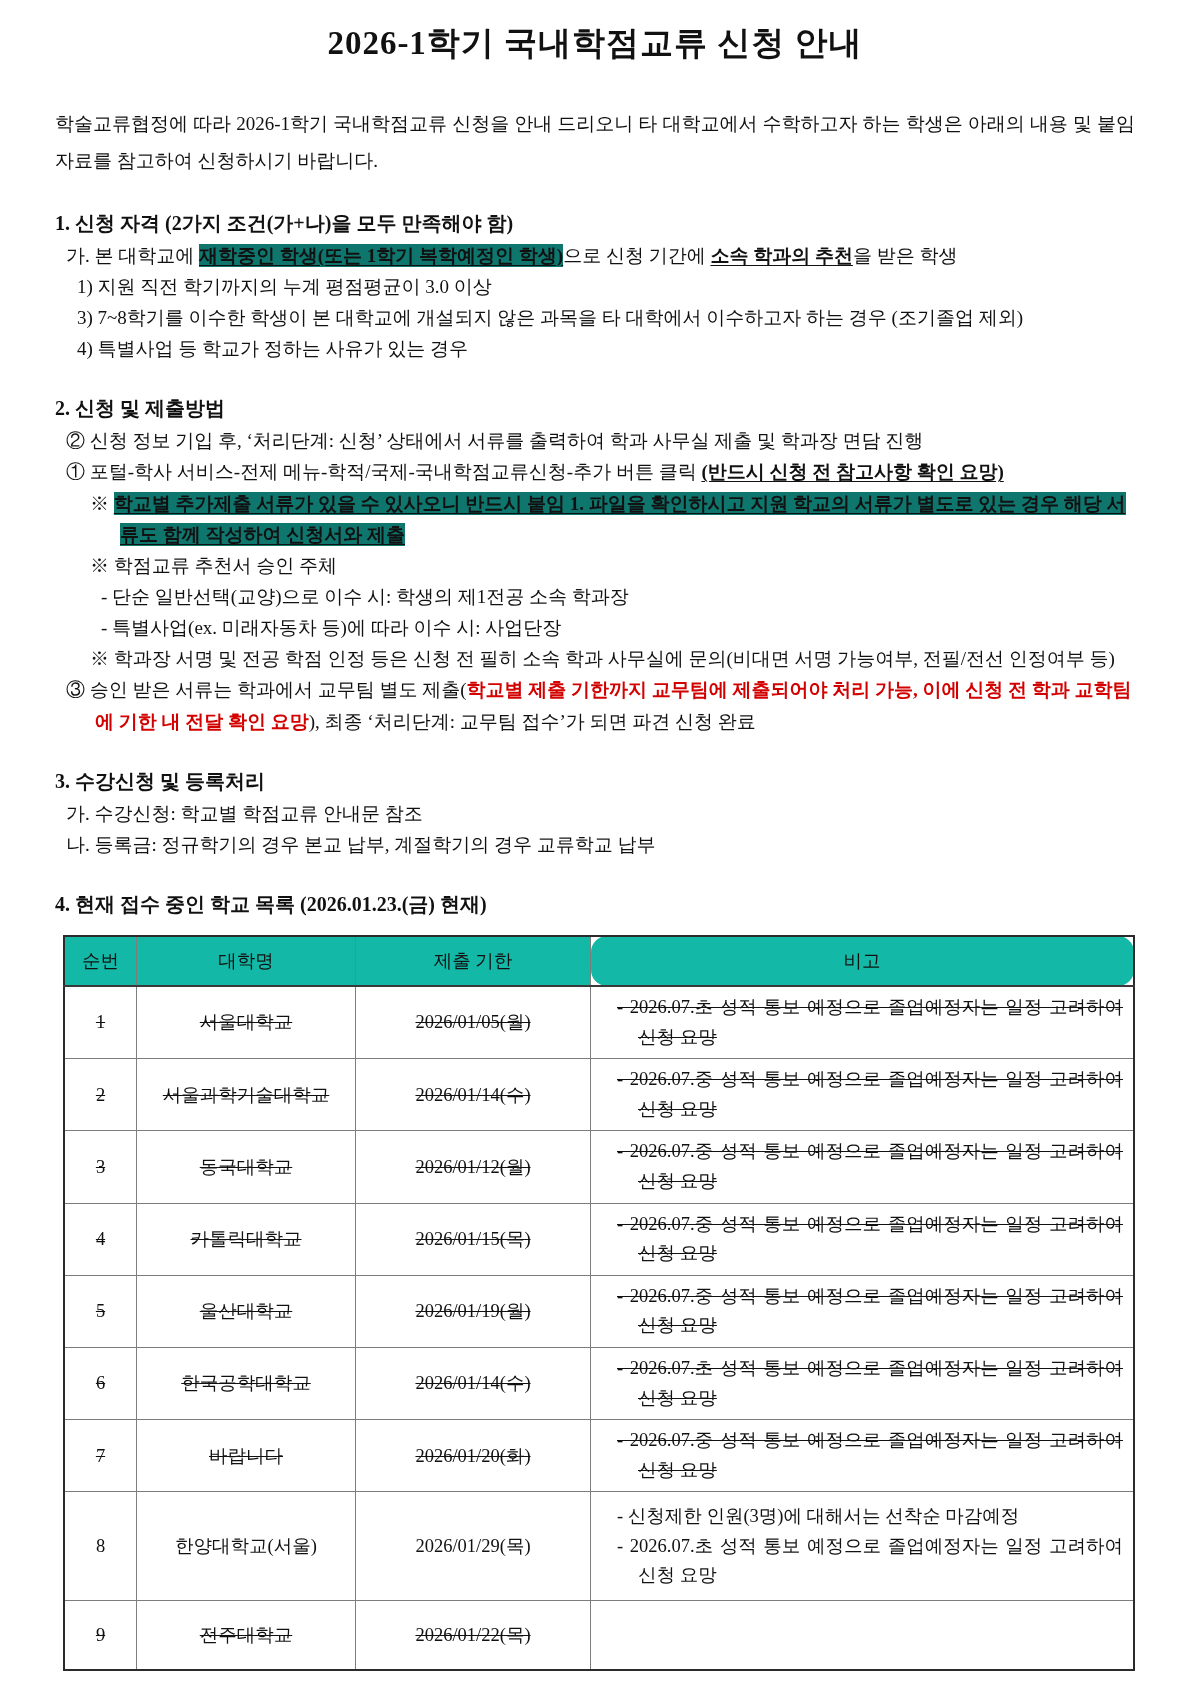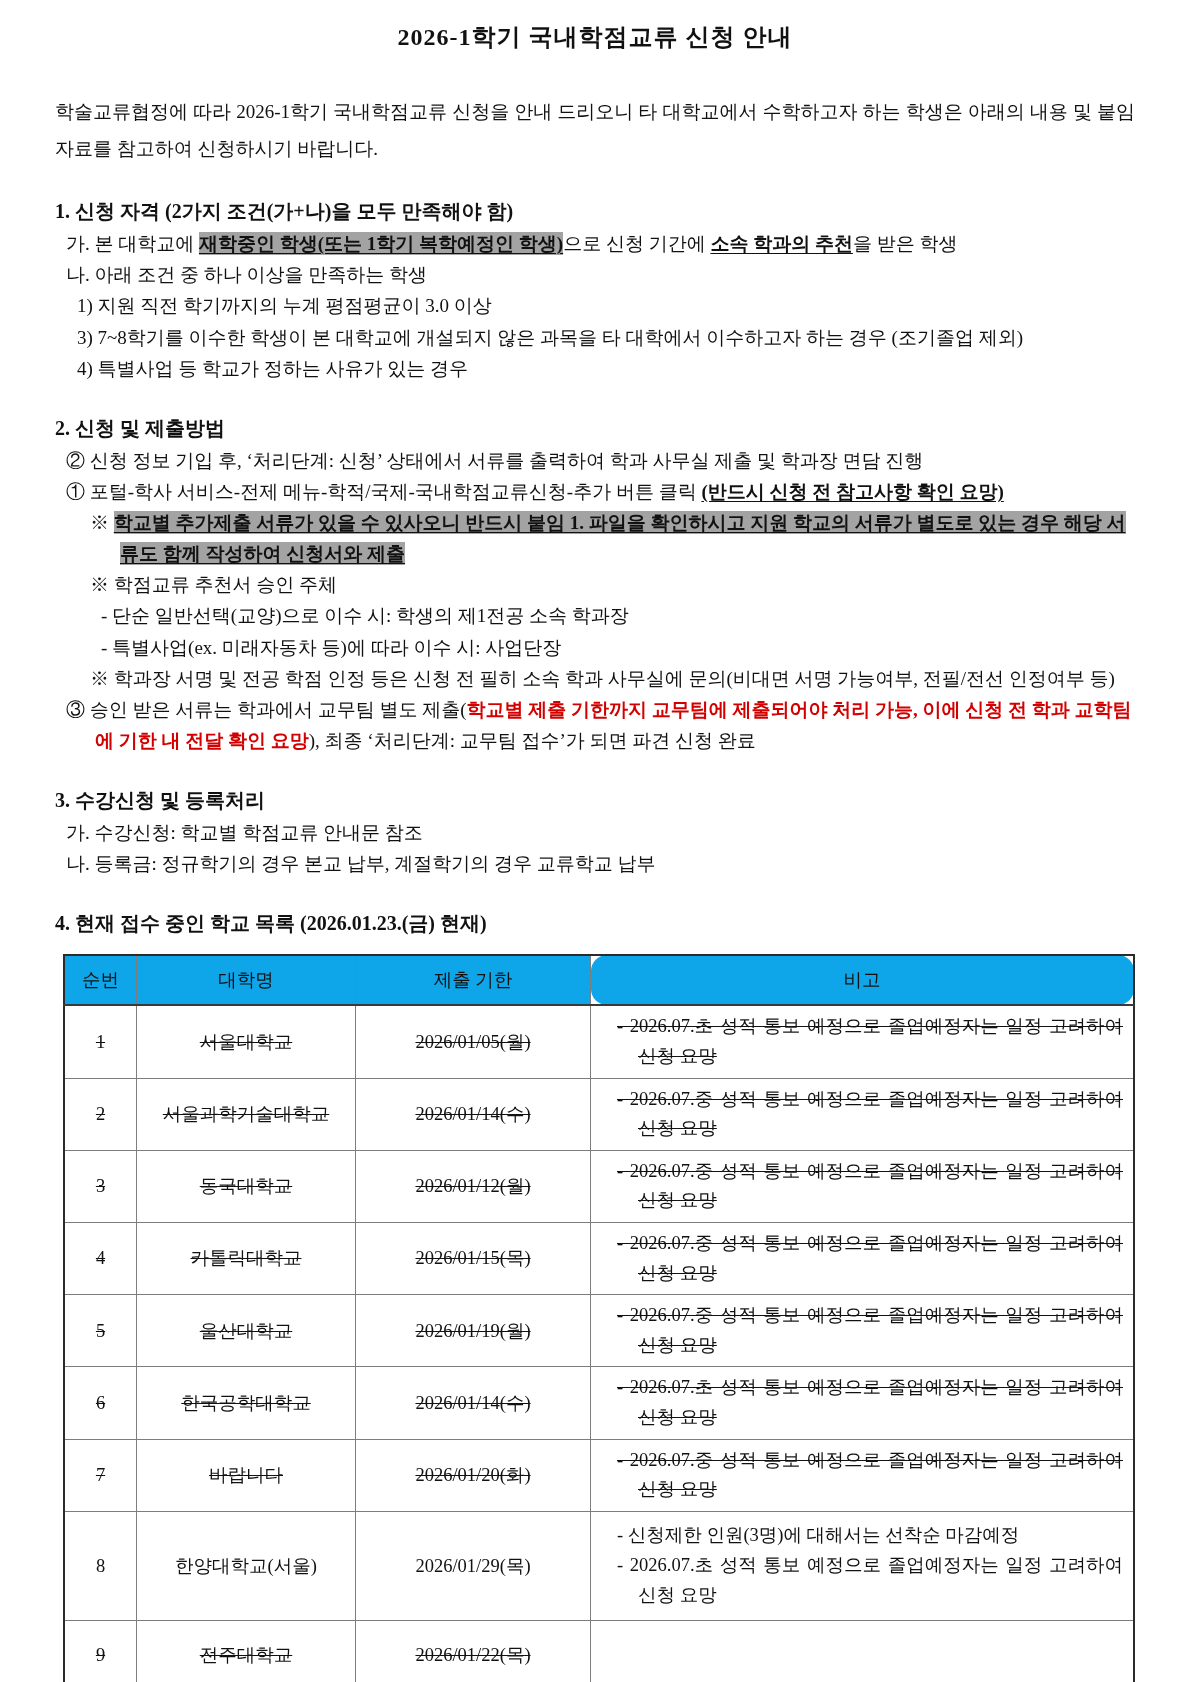--- a/index.html
+++ b/index.html
@@ -12,7 +12,7 @@
   .page { padding:16px 55px 20px 55px; box-sizing:border-box; }
 
   .doc-title {
-    text-align:center; font-size:24px; font-weight:bold;
+    text-align:center; font-size:33px; font-weight:bold;
     letter-spacing:1px; margin:6px 0 40px 0; line-height:1.3;
   }
   .intro { text-align:justify; margin:0 0 24px 0; line-height:1.95; }

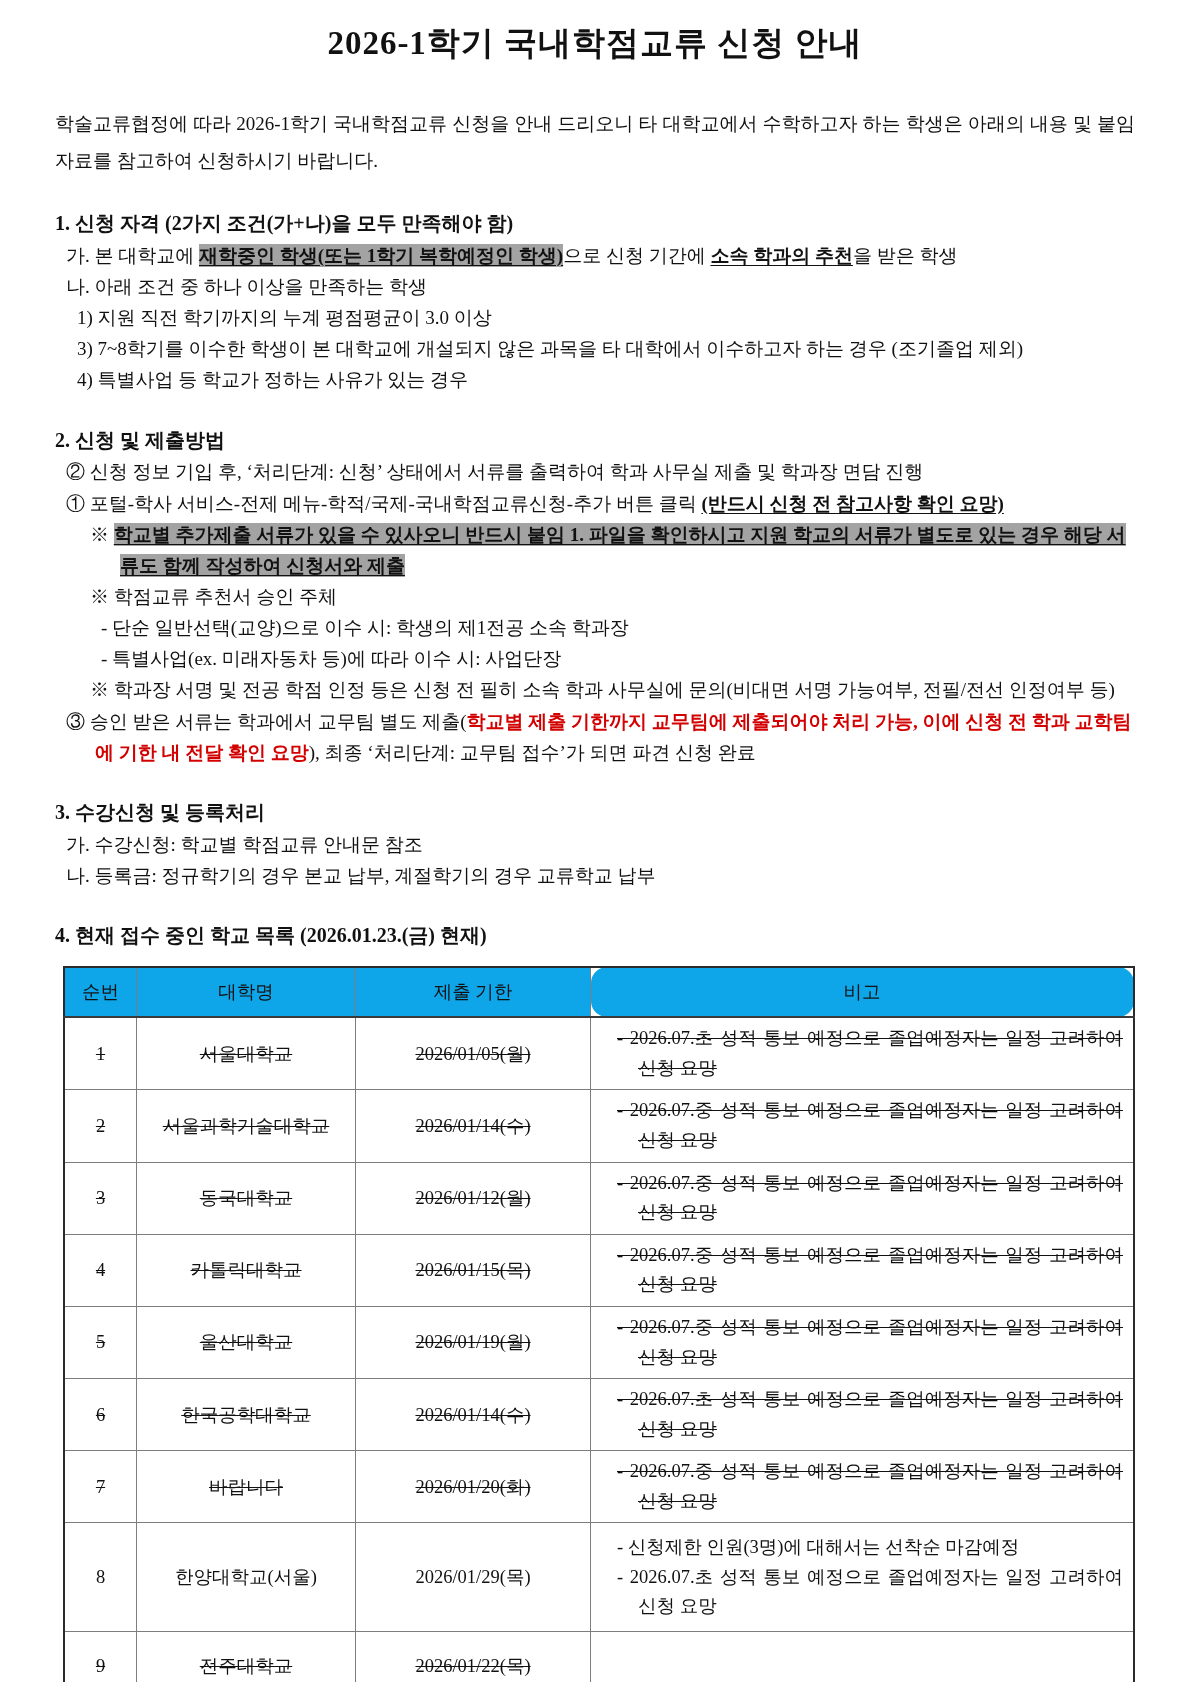--- a/index.html
+++ b/index.html
@@ -29,7 +29,7 @@
   .hang-circ  { padding-left:40px; text-indent:-29px; }
 
   .hl-yellow {
-    background:#a3a3a3; font-weight:bold; text-decoration:underline;
+    background:#0f766e; font-weight:bold; text-decoration:underline;
     text-underline-offset:3px; padding:1px 0;
   }
   .bu { font-weight:bold; text-decoration:underline; text-underline-offset:3px; }

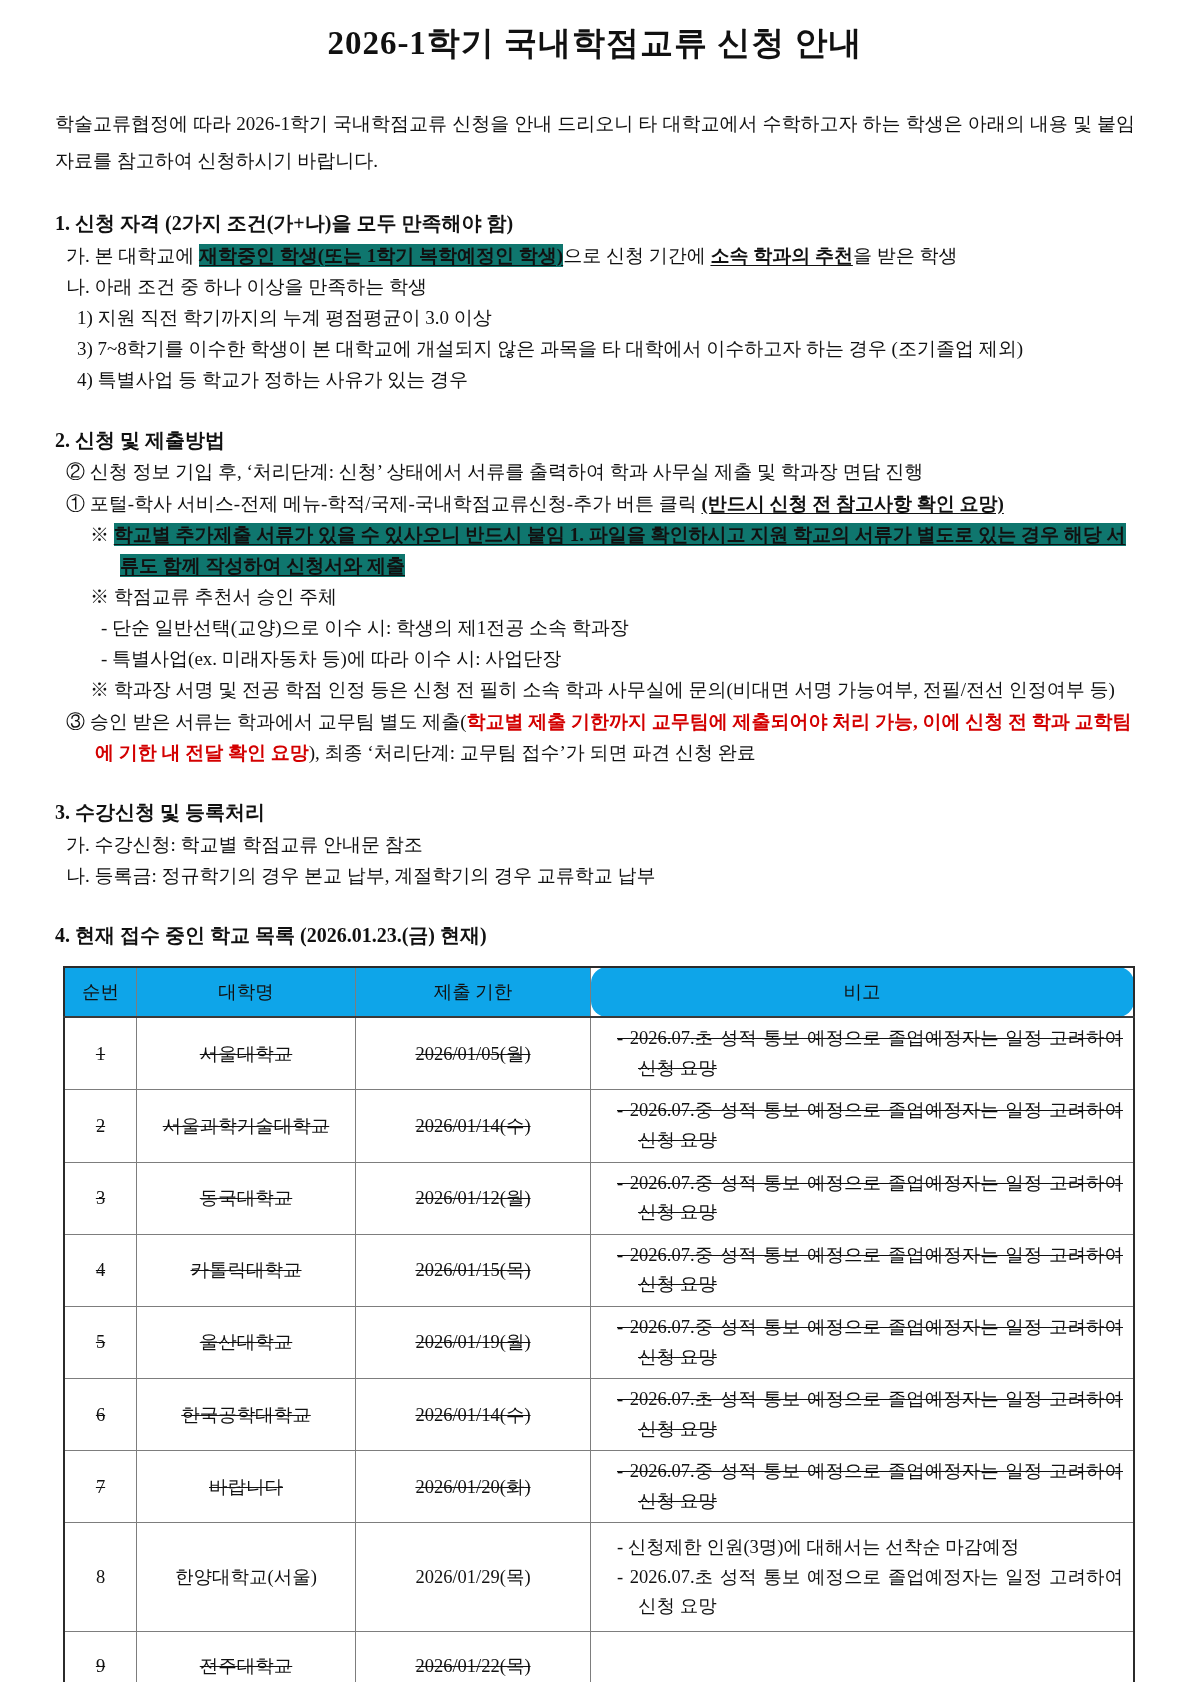--- a/index.html
+++ b/index.html
@@ -69,7 +69,6 @@
   <div class="sec">
     <p class="sec-heading line">1. 신청 자격 (2가지 조건(가+나)을 모두 만족해야 함)</p>
     <p class="line ind-1"><span>가. 본 대학교에 </span><span class="hl-yellow">재학중인 학생(또는 1학기 복학예정인 학생)</span><span>으로 신청 기간에 </span><span class="bu">소속 학과의 추천</span><span>을 받은 학생</span></p>
-    <p class="line ind-1">나. 아래 조건 중 하나 이상을 만족하는 학생</p>
     <p class="line ind-2">1) 지원 직전 학기까지의 누계 평점평균이 3.0 이상</p>
     <p class="line ind-2">3) 7~8학기를 이수한 학생이 본 대학교에 개설되지 않은 과목을 타 대학에서 이수하고자 하는 경우 (조기졸업 제외)</p>
     <p class="line ind-2">4) 특별사업 등 학교가 정하는 사유가 있는 경우</p>

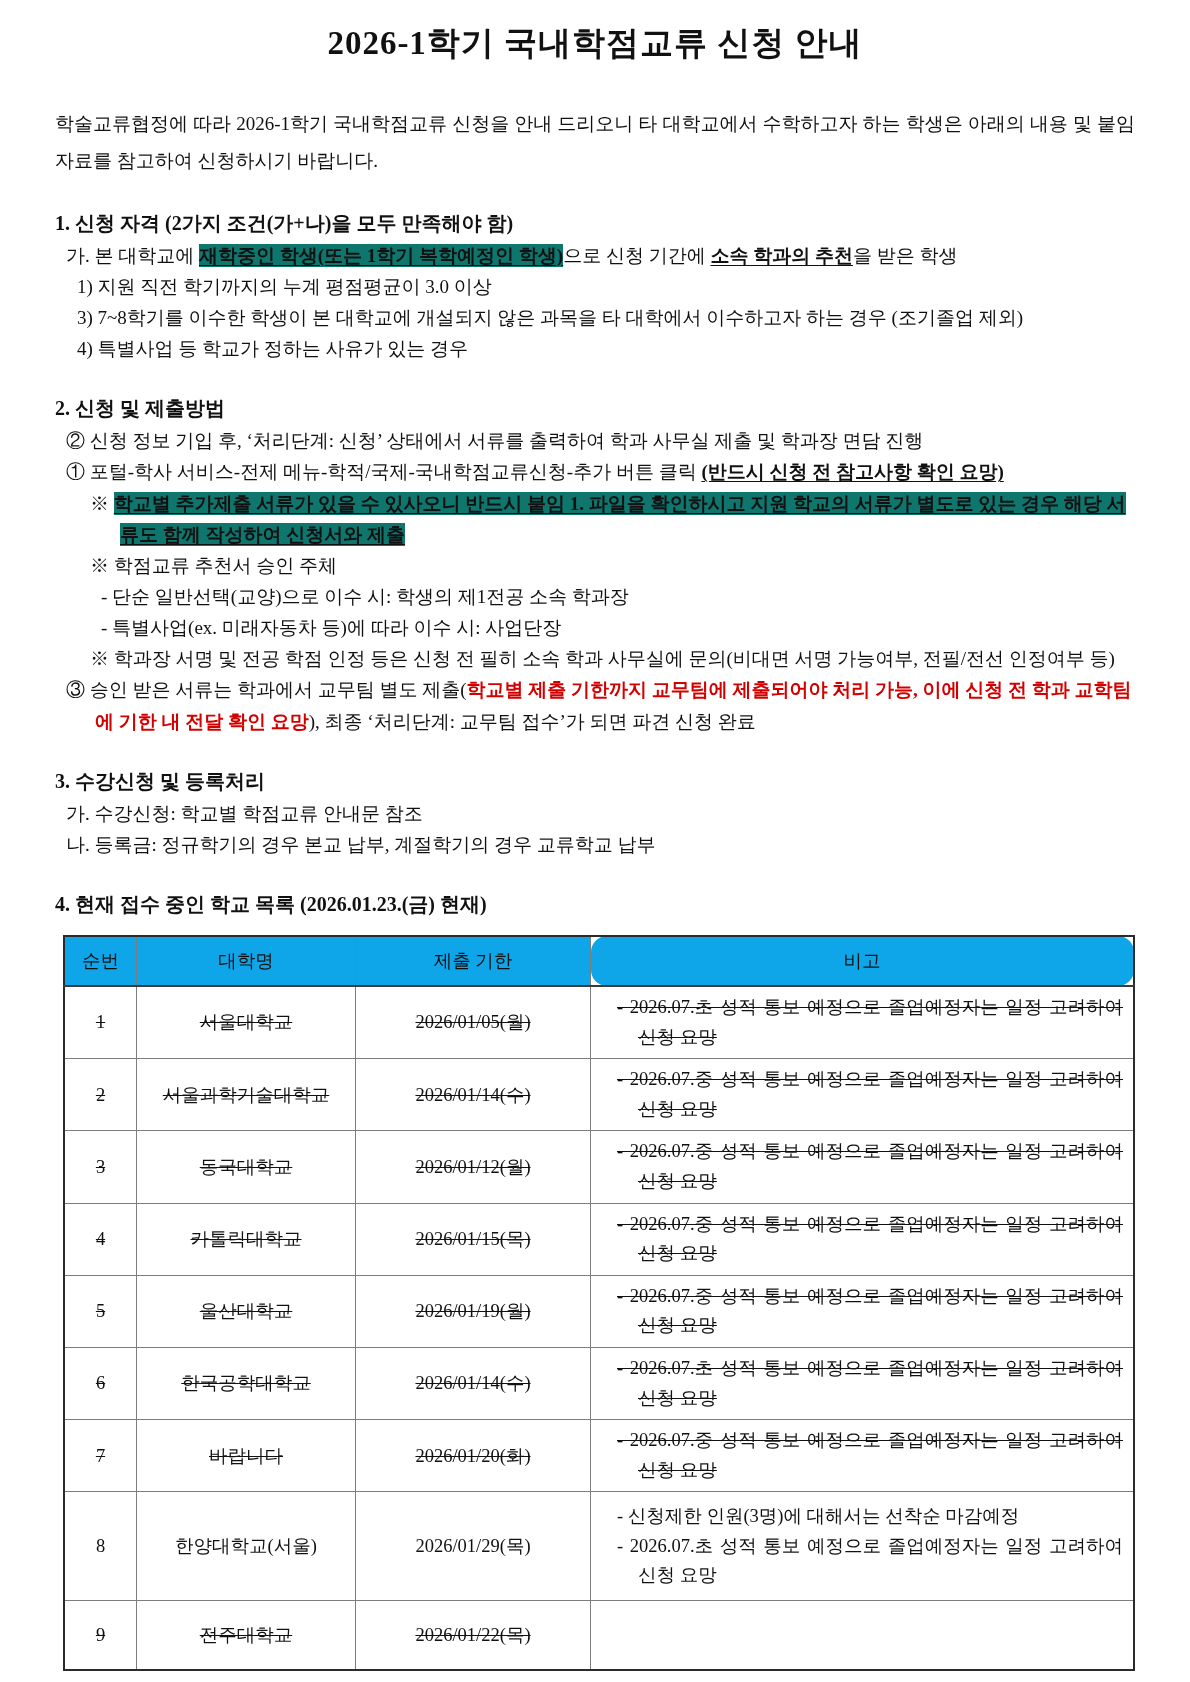--- a/index.html
+++ b/index.html
@@ -44,7 +44,7 @@
     border:1.6px solid #7d7d7d; padding:4px 6px; vertical-align:middle;
   }
   .school-table thead th {
-    background:#0ea5e9; font-weight:normal; text-align:center;
+    background:#14b8a6; font-weight:normal; text-align:center;
     padding:9px 4px; border-bottom:2px solid #3a3a3a;
   }
   .col-no { width:63px; text-align:center; }

